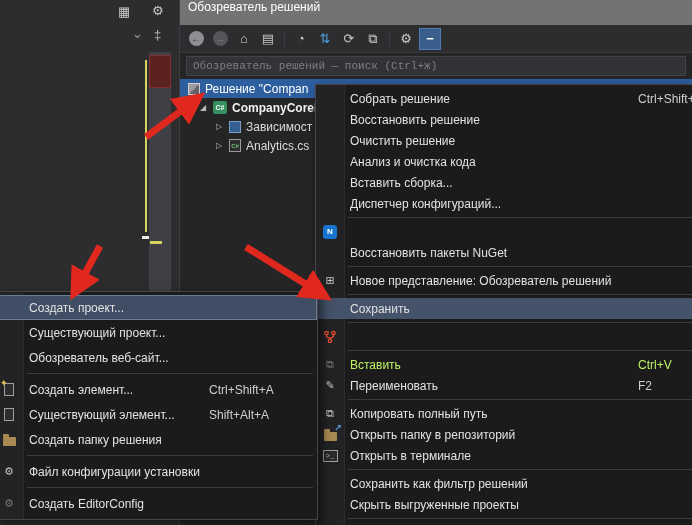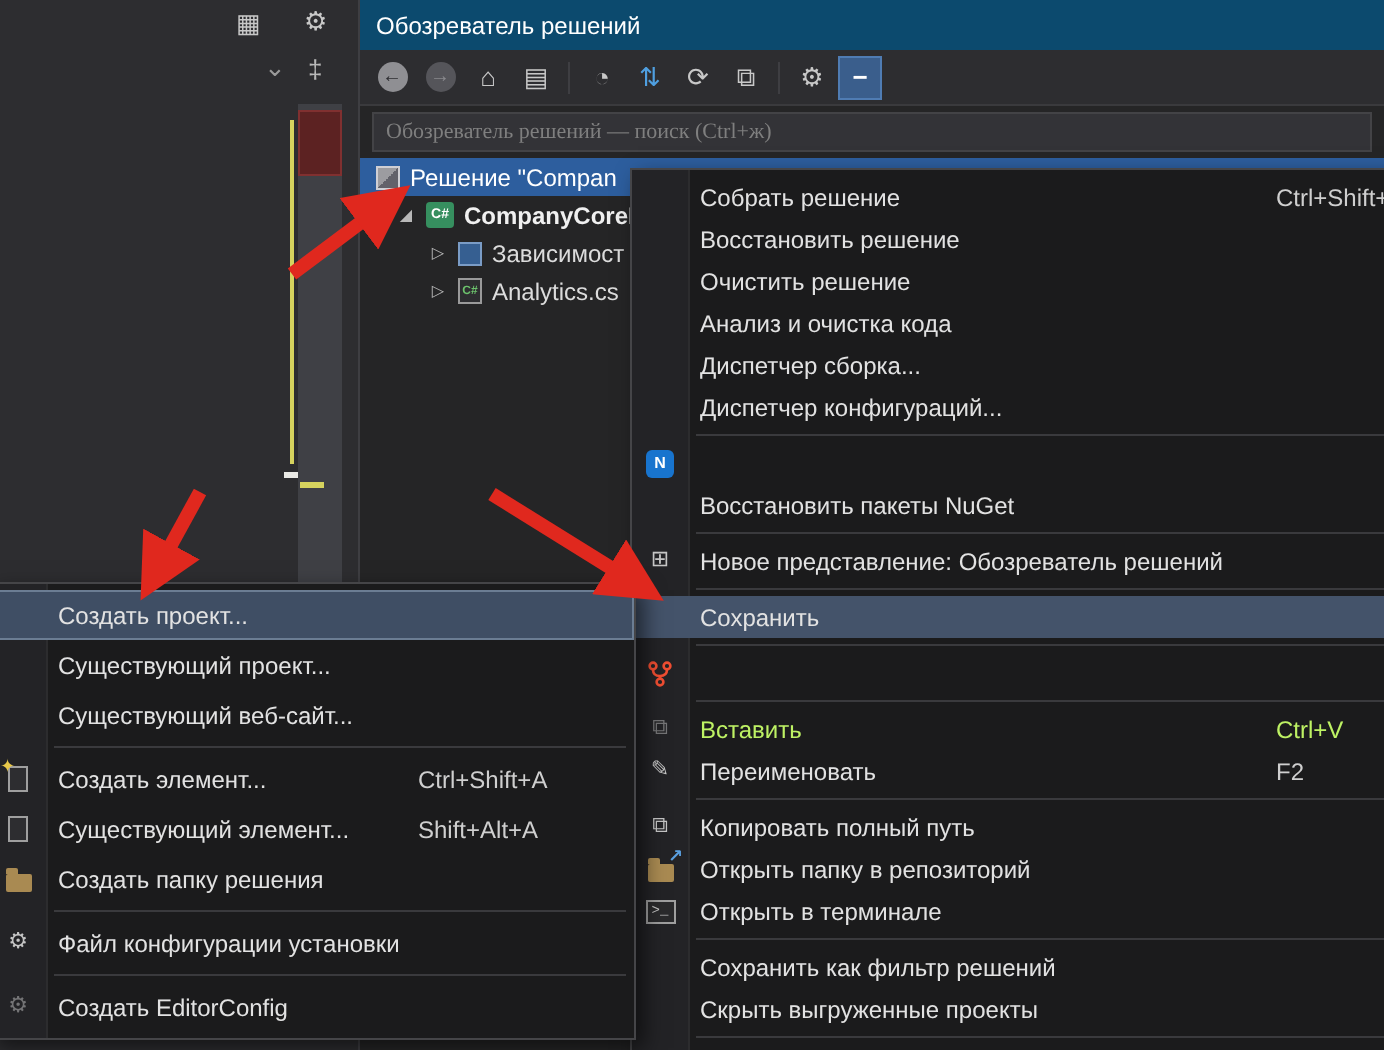--- a/index.html
+++ b/index.html
@@ -22,7 +22,7 @@
 
   
   .explorer{position:absolute;left:180px;top:0;width:512px;height:525px;background:#252526}
-  .titlebar{height:25px;background:#0c4a6e;color:#fff;display:flex;align-items:center;padding:0 8px;font-size:12px}
+  .titlebar{height:25px;background:#737373;color:#fff;display:flex;padding:0 8px;font-size:12px}
   .toolbar{height:28px;background:#2d2d30;display:flex;align-items:center;gap:2px;padding:0 5px;border-bottom:1px solid #3a3a3d}
   .tbtn{width:22px;height:22px;background:transparent;border:none;color:#c8c8c8;font-size:13px;display:flex;align-items:center;justify-content:center;cursor:default;padding:0}
   .tbtn .circ{width:15px;height:15px;border-radius:50%;background:#8f8f93;color:#2d2d30;display:flex;align-items:center;justify-content:center;font-size:10px;font-weight:bold}

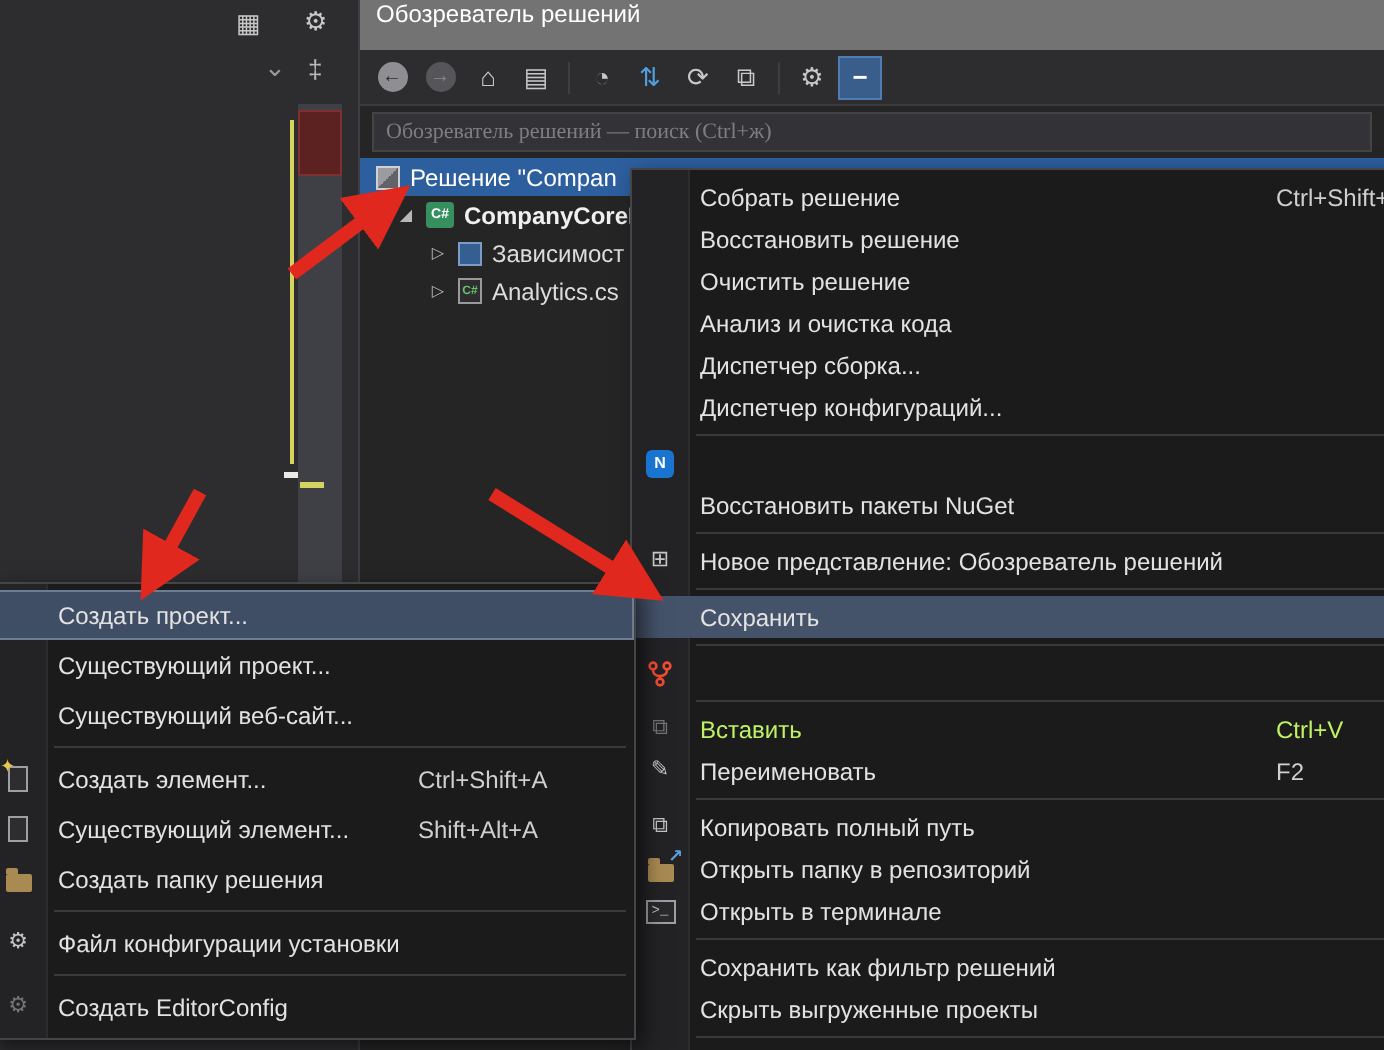--- a/index.html
+++ b/index.html
@@ -30,7 +30,7 @@
   .tbtn.blue{color:#4f9fe0}
   .tbtn.active{background:#3a5e8c;border:1px solid #4f7cb3;color:#fff;font-weight:bold}
   .tsep{width:1px;height:16px;background:#3e3e42;margin:0 3px}
-  .search{display:block;width:calc(100% - 12px);margin:3px 6px;height:20px;background:#333337;border:1px solid #434346;color:#bbb;font-size:11px;padding:0 6px;font-family:Liberation Serif, serif}
+  .search{display:block;width:calc(100% - 12px);margin:3px 6px;height:20px;background:#333337;border:1px solid #434346;color:#bbb;font-size:11px;padding:0 6px;font-family:Liberation Mono, monospace}
   .search::placeholder{color:#7f7f7f}
 
   .tree{position:relative;margin-top:2px}

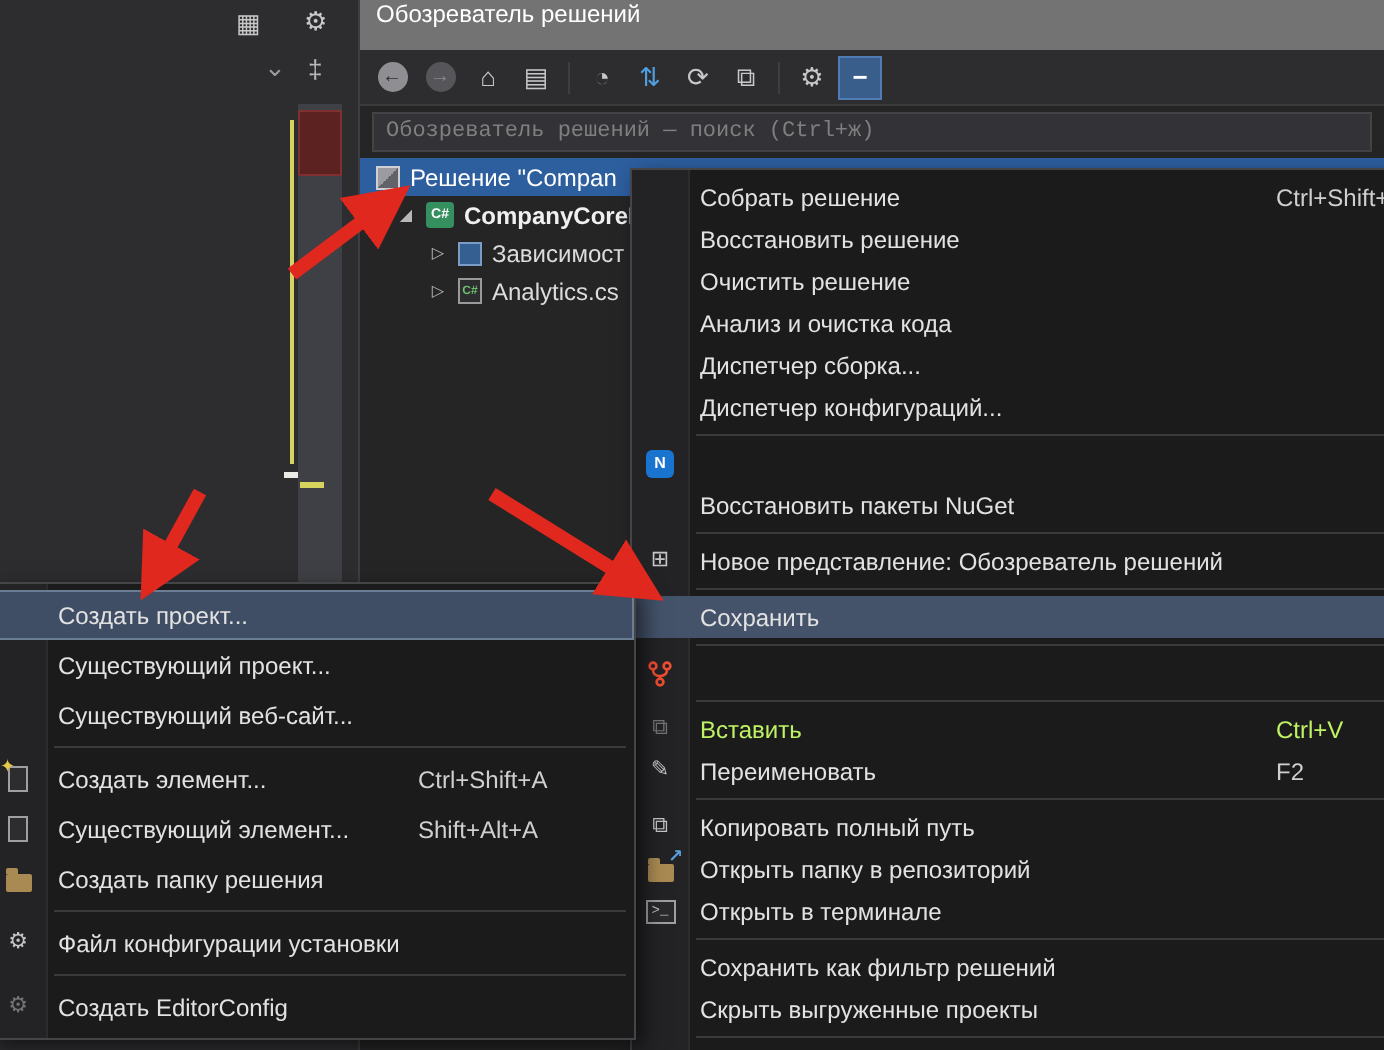--- a/index.html
+++ b/index.html
@@ -175,7 +175,7 @@
     </div>
     <div class="mi">
       <span class="mico"></span>
-      <span class="mlabel">Диспетчер сборка...</span>
+      <span class="mlabel">Вставить сборка...</span>
       <span class="mshort"></span>
     </div>
     <div class="mi">

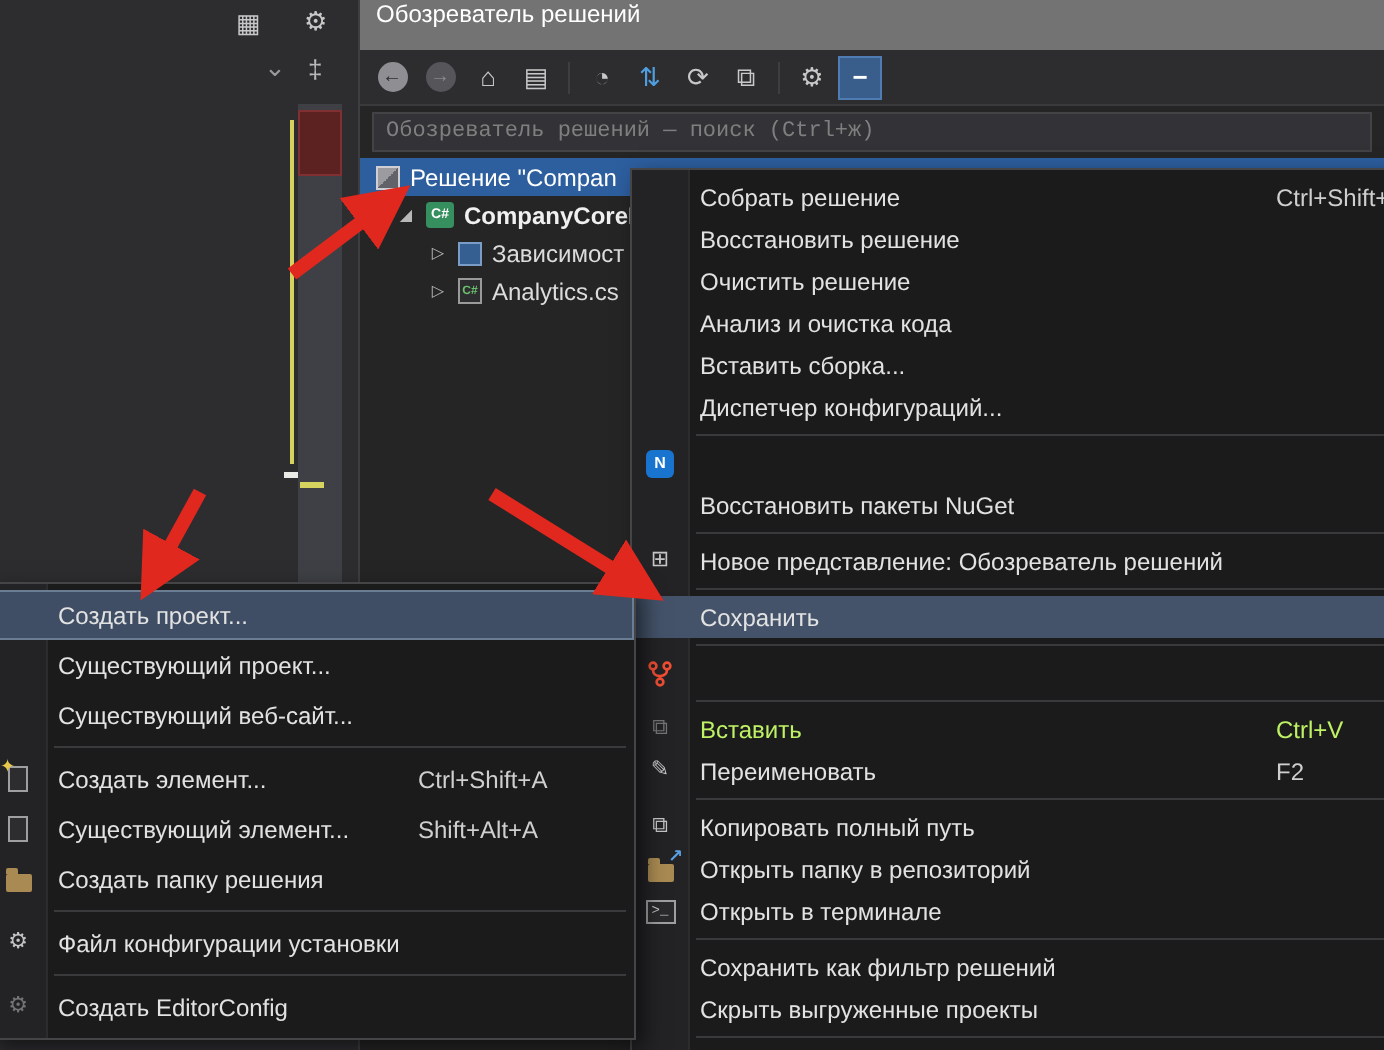--- a/index.html
+++ b/index.html
@@ -292,7 +292,7 @@
     </div>
     <div class="mi">
       <span class="mico"></span>
-      <span class="mlabel">Существующий веб-сайт...</span>
+      <span class="mlabel">Обозреватель веб-сайт...</span>
       <span class="mshort"></span>
     </div>
     <div class="msep"></div>

